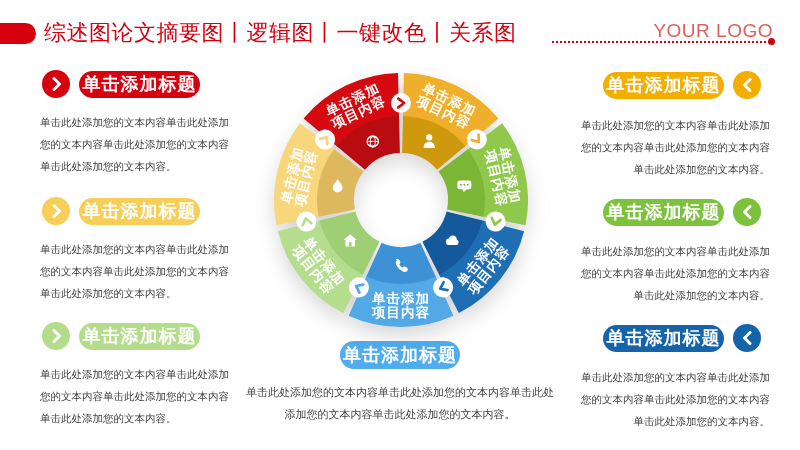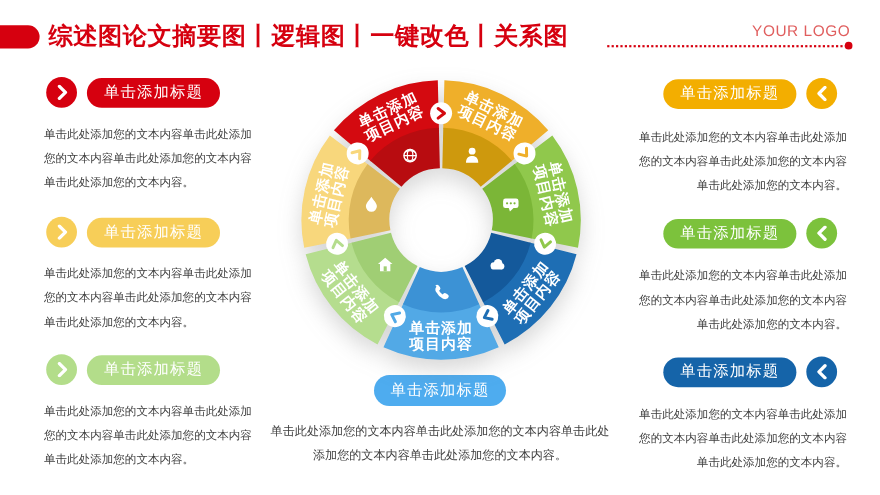--- a/index.html
+++ b/index.html
@@ -9,7 +9,7 @@
 
   
   .accent-cap { position:absolute; left:-16px; top:23px; width:52px; height:21px; border-radius:11px; }
-  .page-title { position:absolute; left:44px; top:18px; font-size:22px; font-weight:bold; letter-spacing:.5px; white-space:nowrap; }
+  .page-title { position:absolute; left:44px; top:18px; font-size:22px; font-weight:normal; letter-spacing:.5px; white-space:nowrap; }
   .dotline { position:absolute; left:552px; top:41px; width:218px; border-top:2px dotted #D6000F; }
   .dot-end { position:absolute; left:768px; top:38px; width:7px; height:7px; border-radius:50%; }
   .logo { position:absolute; right:27px; top:20px; font-size:14px; letter-spacing:.5px; }

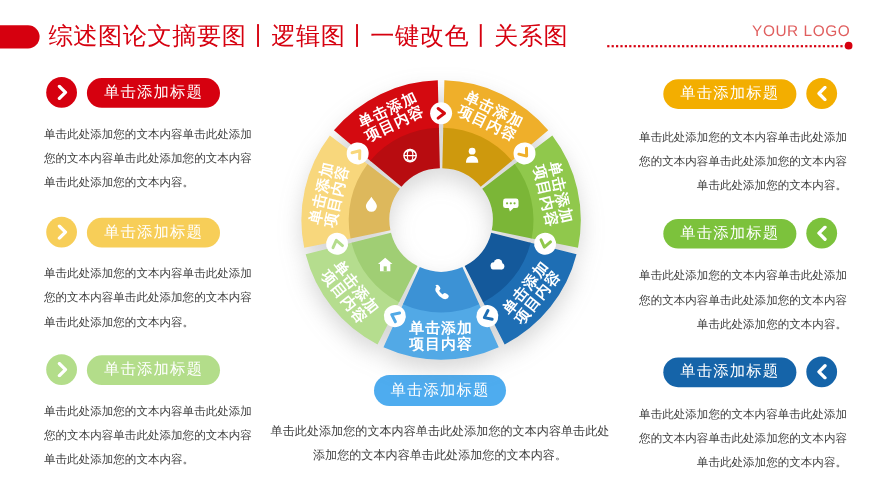--- a/index.html
+++ b/index.html
@@ -12,7 +12,7 @@
   .page-title { position:absolute; left:44px; top:18px; font-size:22px; font-weight:normal; letter-spacing:.5px; white-space:nowrap; }
   .dotline { position:absolute; left:552px; top:41px; width:218px; border-top:2px dotted #D6000F; }
   .dot-end { position:absolute; left:768px; top:38px; width:7px; height:7px; border-radius:50%; }
-  .logo { position:absolute; right:27px; top:20px; font-size:14px; letter-spacing:.5px; }
+  .logo { position:absolute; right:27px; top:20px; font-size:19px; letter-spacing:.5px; }
 
   
   .item-row { position:absolute; display:flex; align-items:center; gap:9px; }

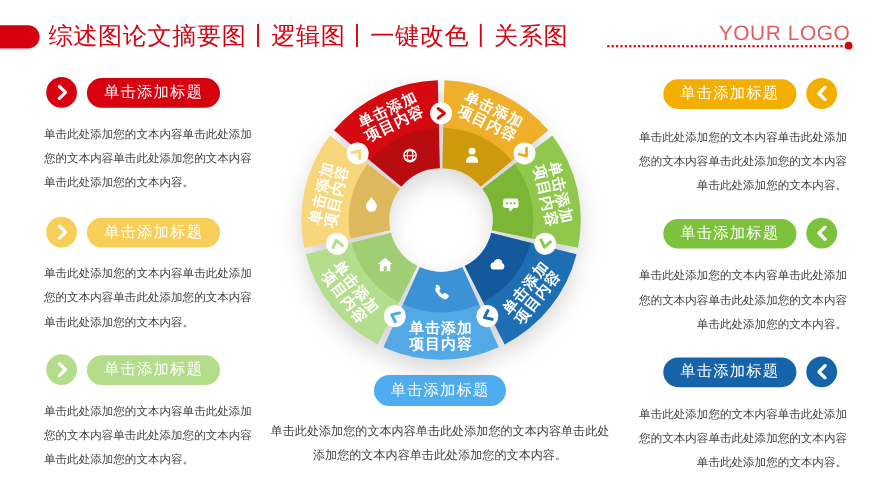--- a/index.html
+++ b/index.html
@@ -18,7 +18,7 @@
   .item-row { position:absolute; display:flex; align-items:center; gap:9px; }
   .arrow-circle { width:28px; height:28px; border-radius:50%; display:flex; align-items:center; justify-content:center; flex:none; }
   .pill { width:121px; height:27px; border-radius:14px; display:flex; align-items:center; justify-content:center;
-          color:#fff; font-weight:normal; font-size:14px; letter-spacing:1px; white-space:nowrap; }
+          color:#fff; font-weight:bold; font-size:18px; letter-spacing:1px; white-space:nowrap; }
   .body-text { position:absolute; width:194px; font-size:10.5px; line-height:22px; color:#3E3E3E; word-break:break-all; }
 
   .row-l1 { left:42px; top:70px; }  .txt-l1 { left:40px; top:111px; text-align:left; }

